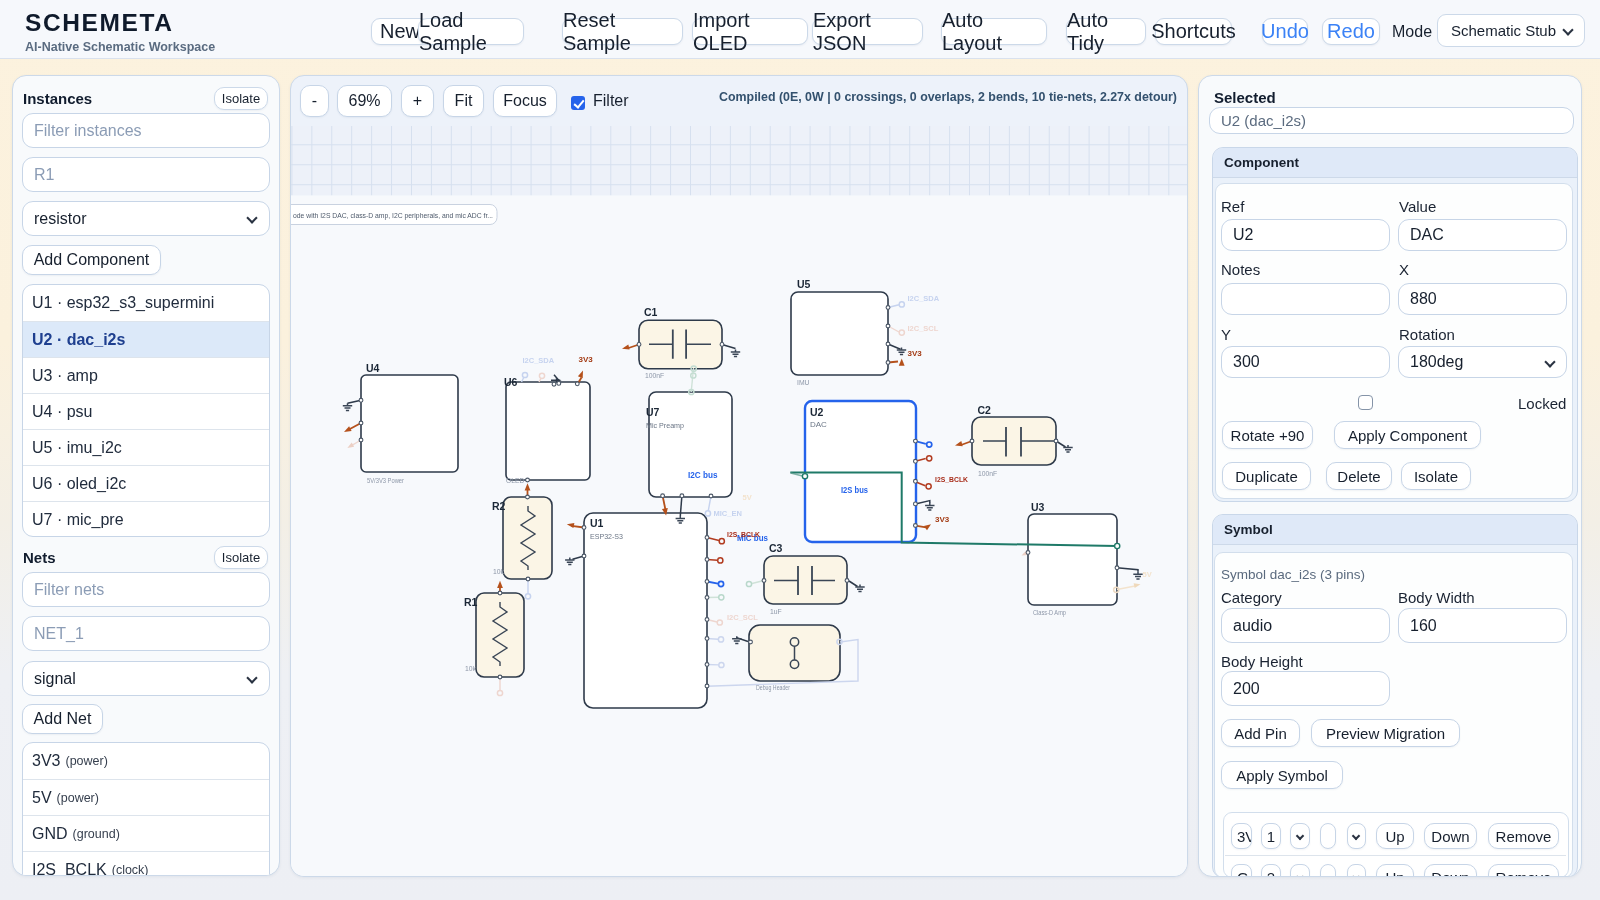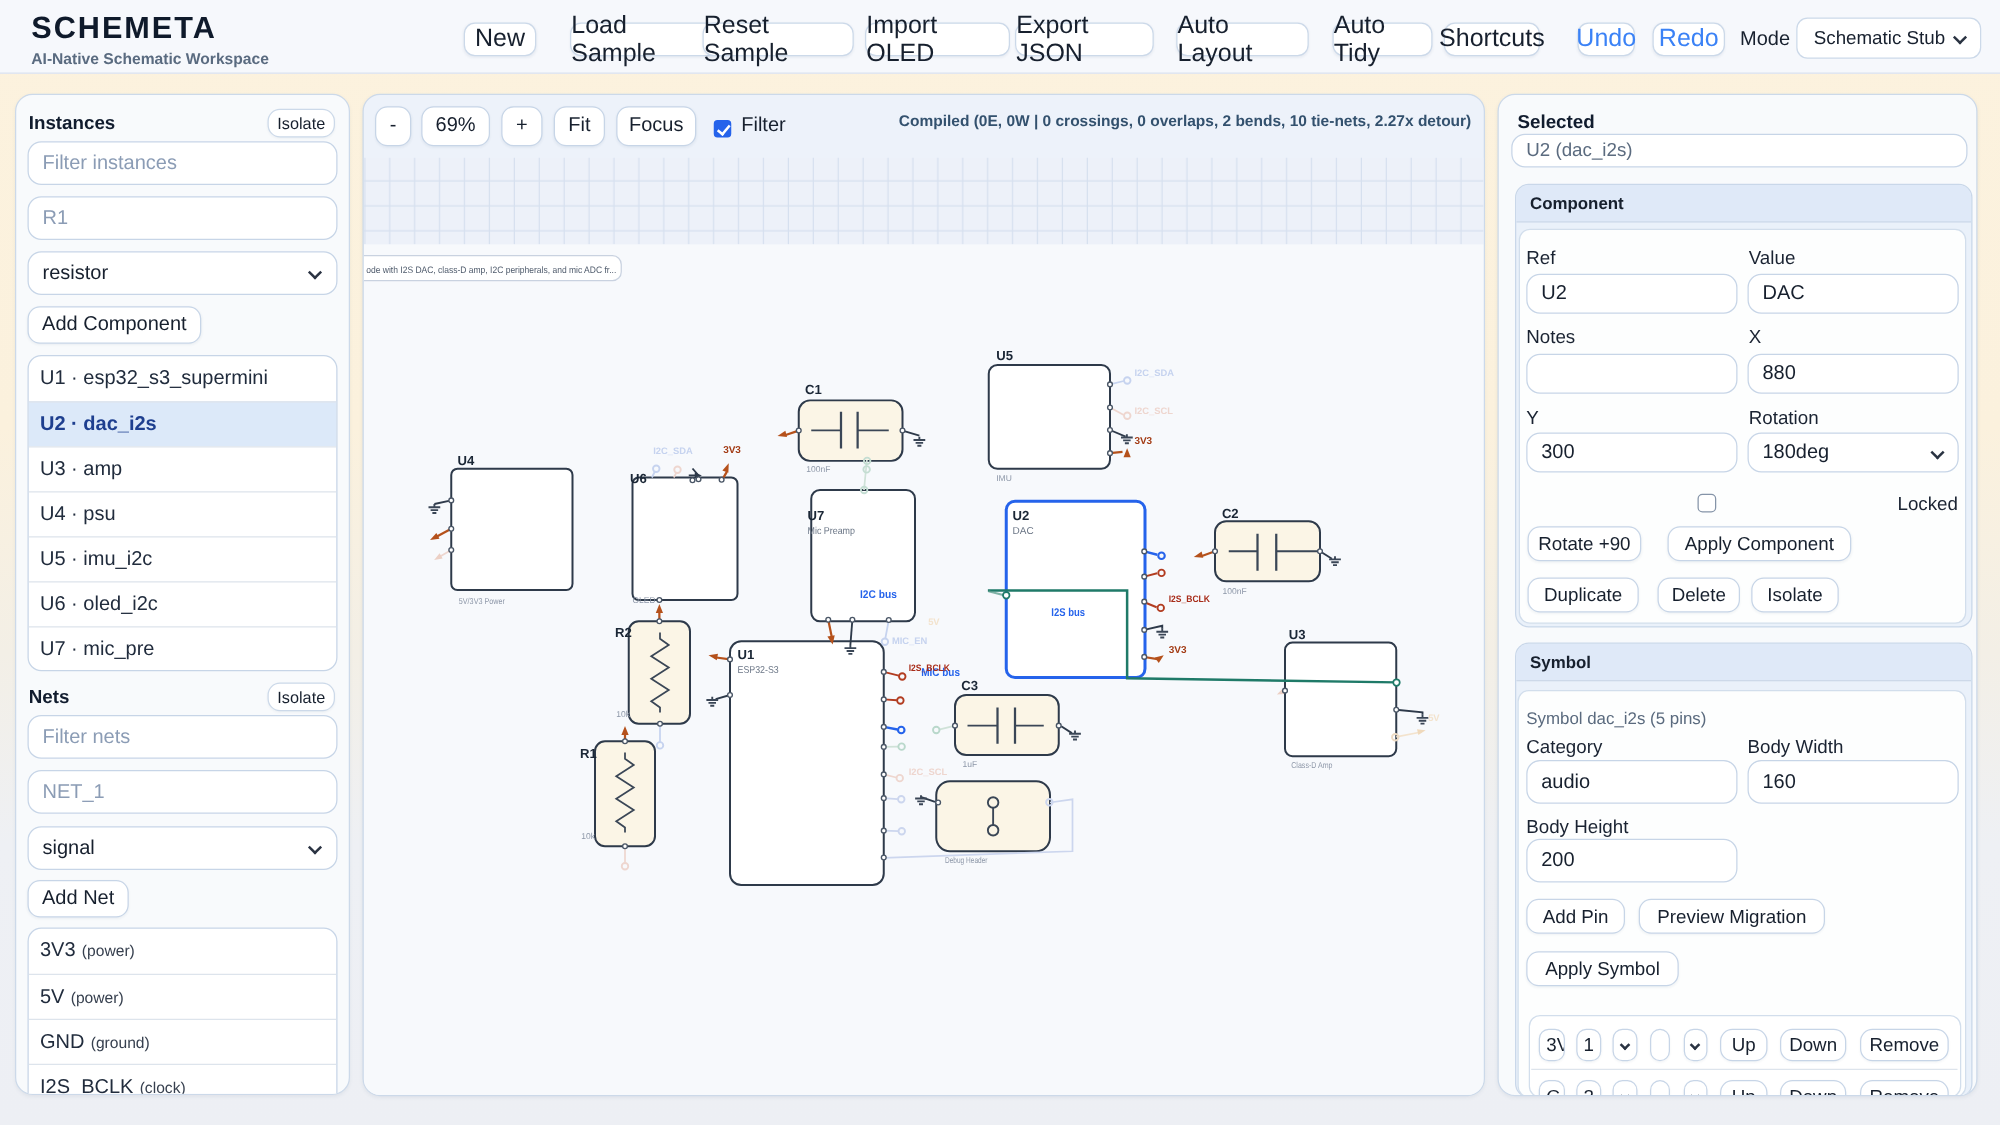--- a/index.html
+++ b/index.html
@@ -49,7 +49,7 @@
     <div class="logo">SCHEMETA</div>
     <div class="sub">AI-Native Schematic Workspace</div>
     <div class="hbtn" style="left:371px; width:58px;">New</div>
-    <div class="hbtn" style="left:456px; width:119px;">Load Sample</div>
+    <div class="hbtn" style="left:418px; width:106px;">Load Sample</div>
     <div class="hbtn" style="left:562px; width:121px;">Reset Sample</div>
     <div class="hbtn" style="left:692px; width:116px;">Import OLED</div>
     <div class="hbtn" style="left:812px; width:111px;">Export JSON</div>

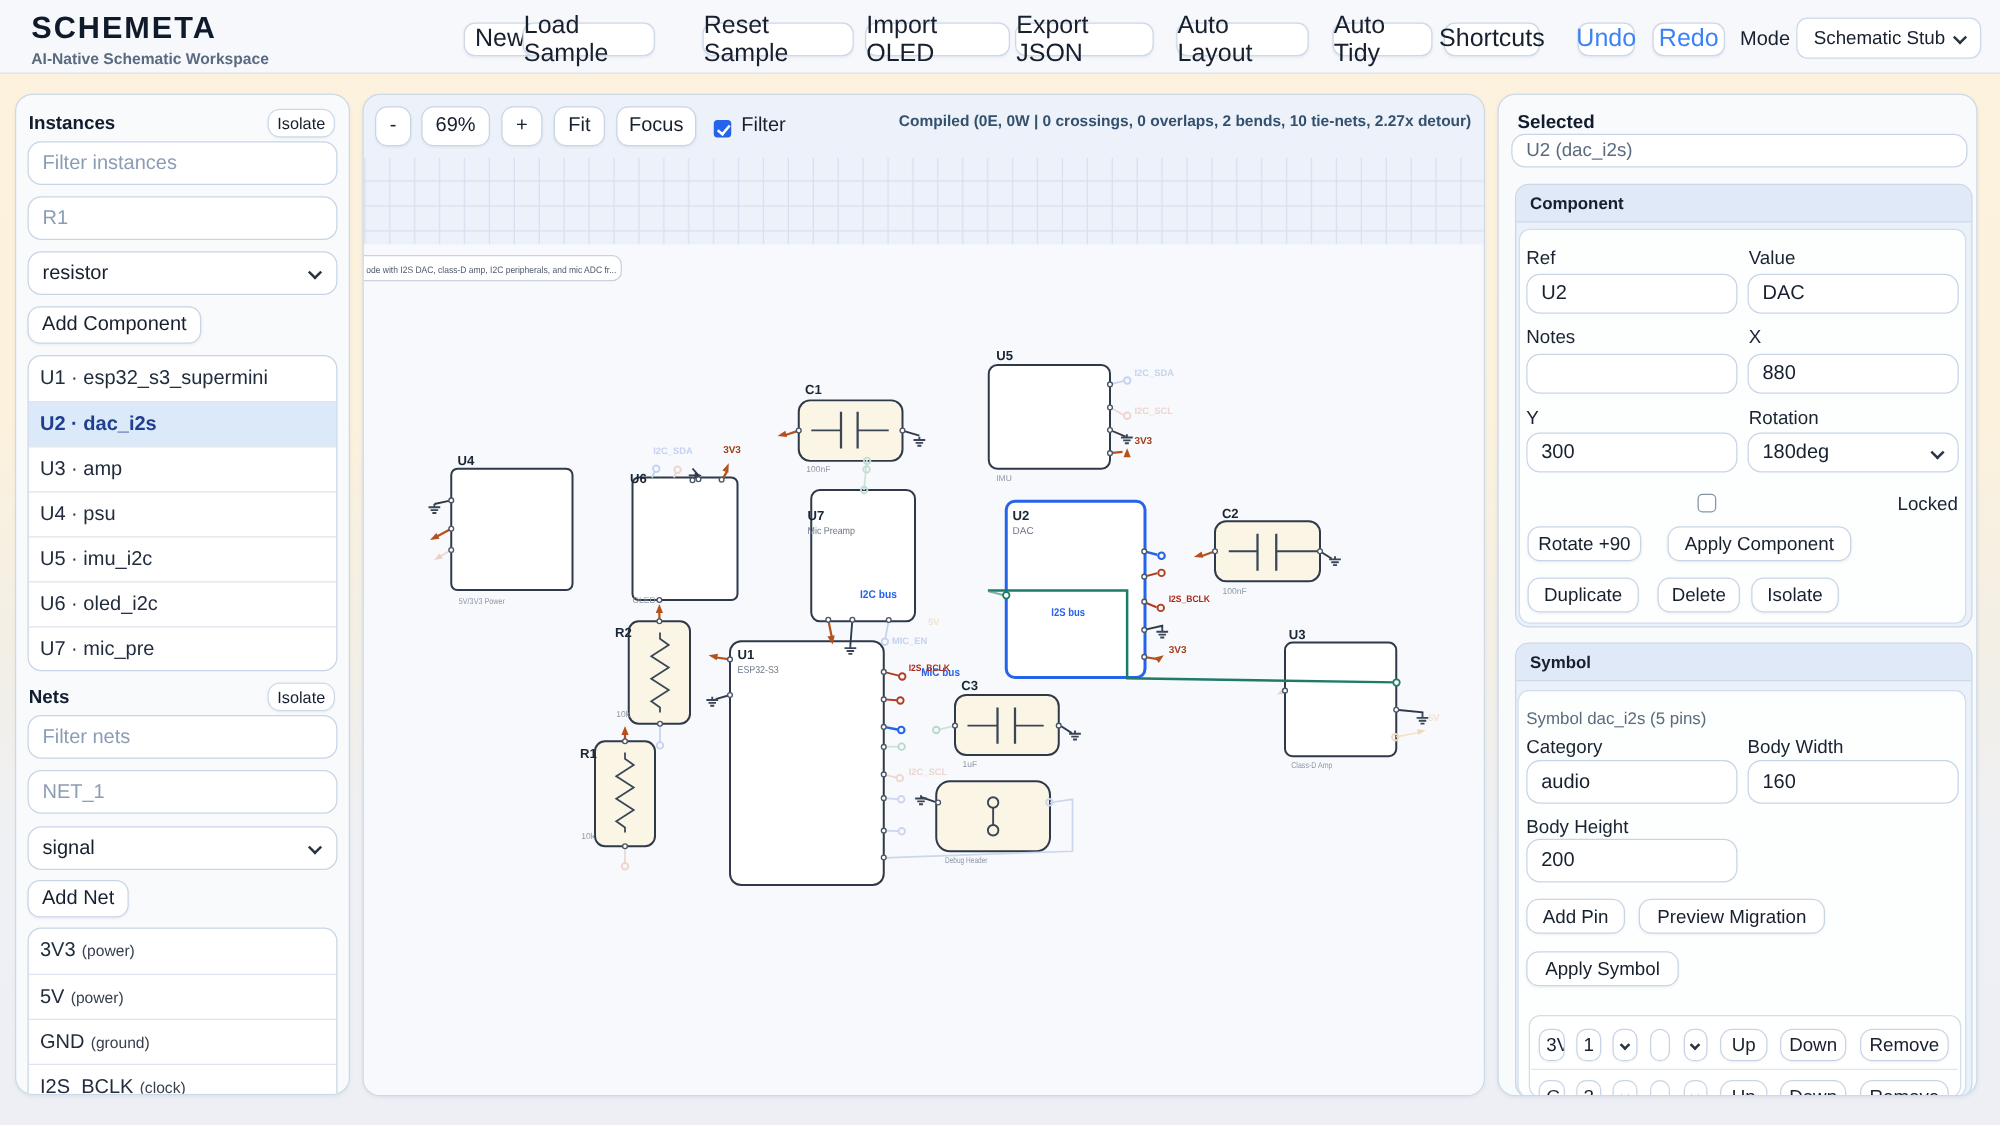--- a/index.html
+++ b/index.html
@@ -371,7 +371,7 @@
       <div class="shead">Symbol</div>
     </div>
     <div class="card" style="left:15px; top:476px; width:359px; height:326px;"></div>
-    <div style="position:absolute; left:22px; top:491px; font-size:13.5px; color:#5a6a7e;">Symbol dac_i2s (5 pins)</div>
+    <div style="position:absolute; left:22px; top:491px; font-size:13.5px; color:#5a6a7e;">Symbol dac_i2s (3 pins)</div>
     <div class="flbl" style="left:22px; top:513px;">Category</div>
     <div class="flbl" style="left:199px; top:513px;">Body Width</div>
     <div class="finp" style="left:22px; top:532px; height:35px;">audio</div>

